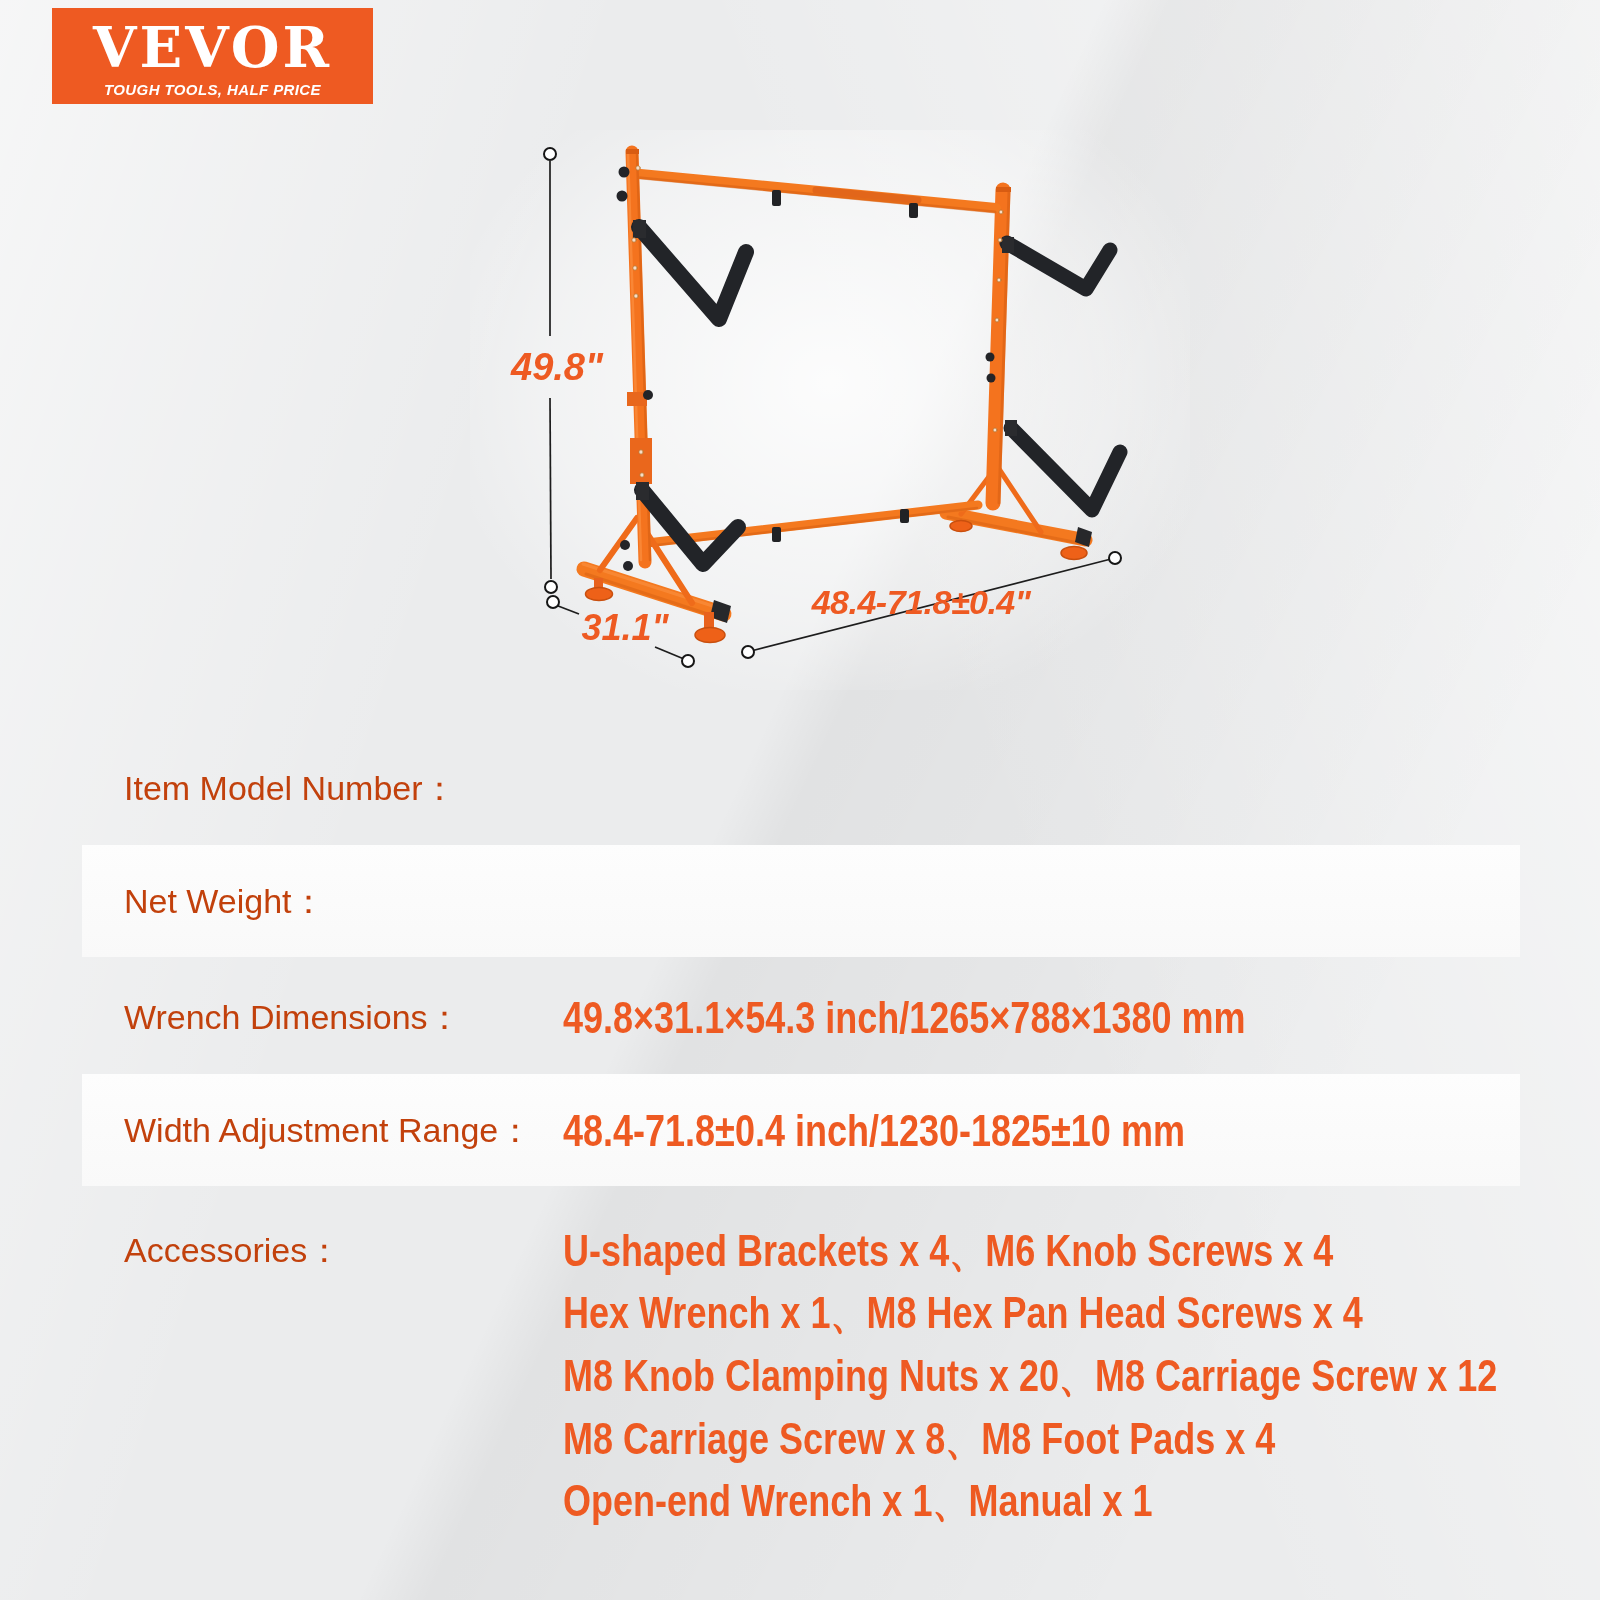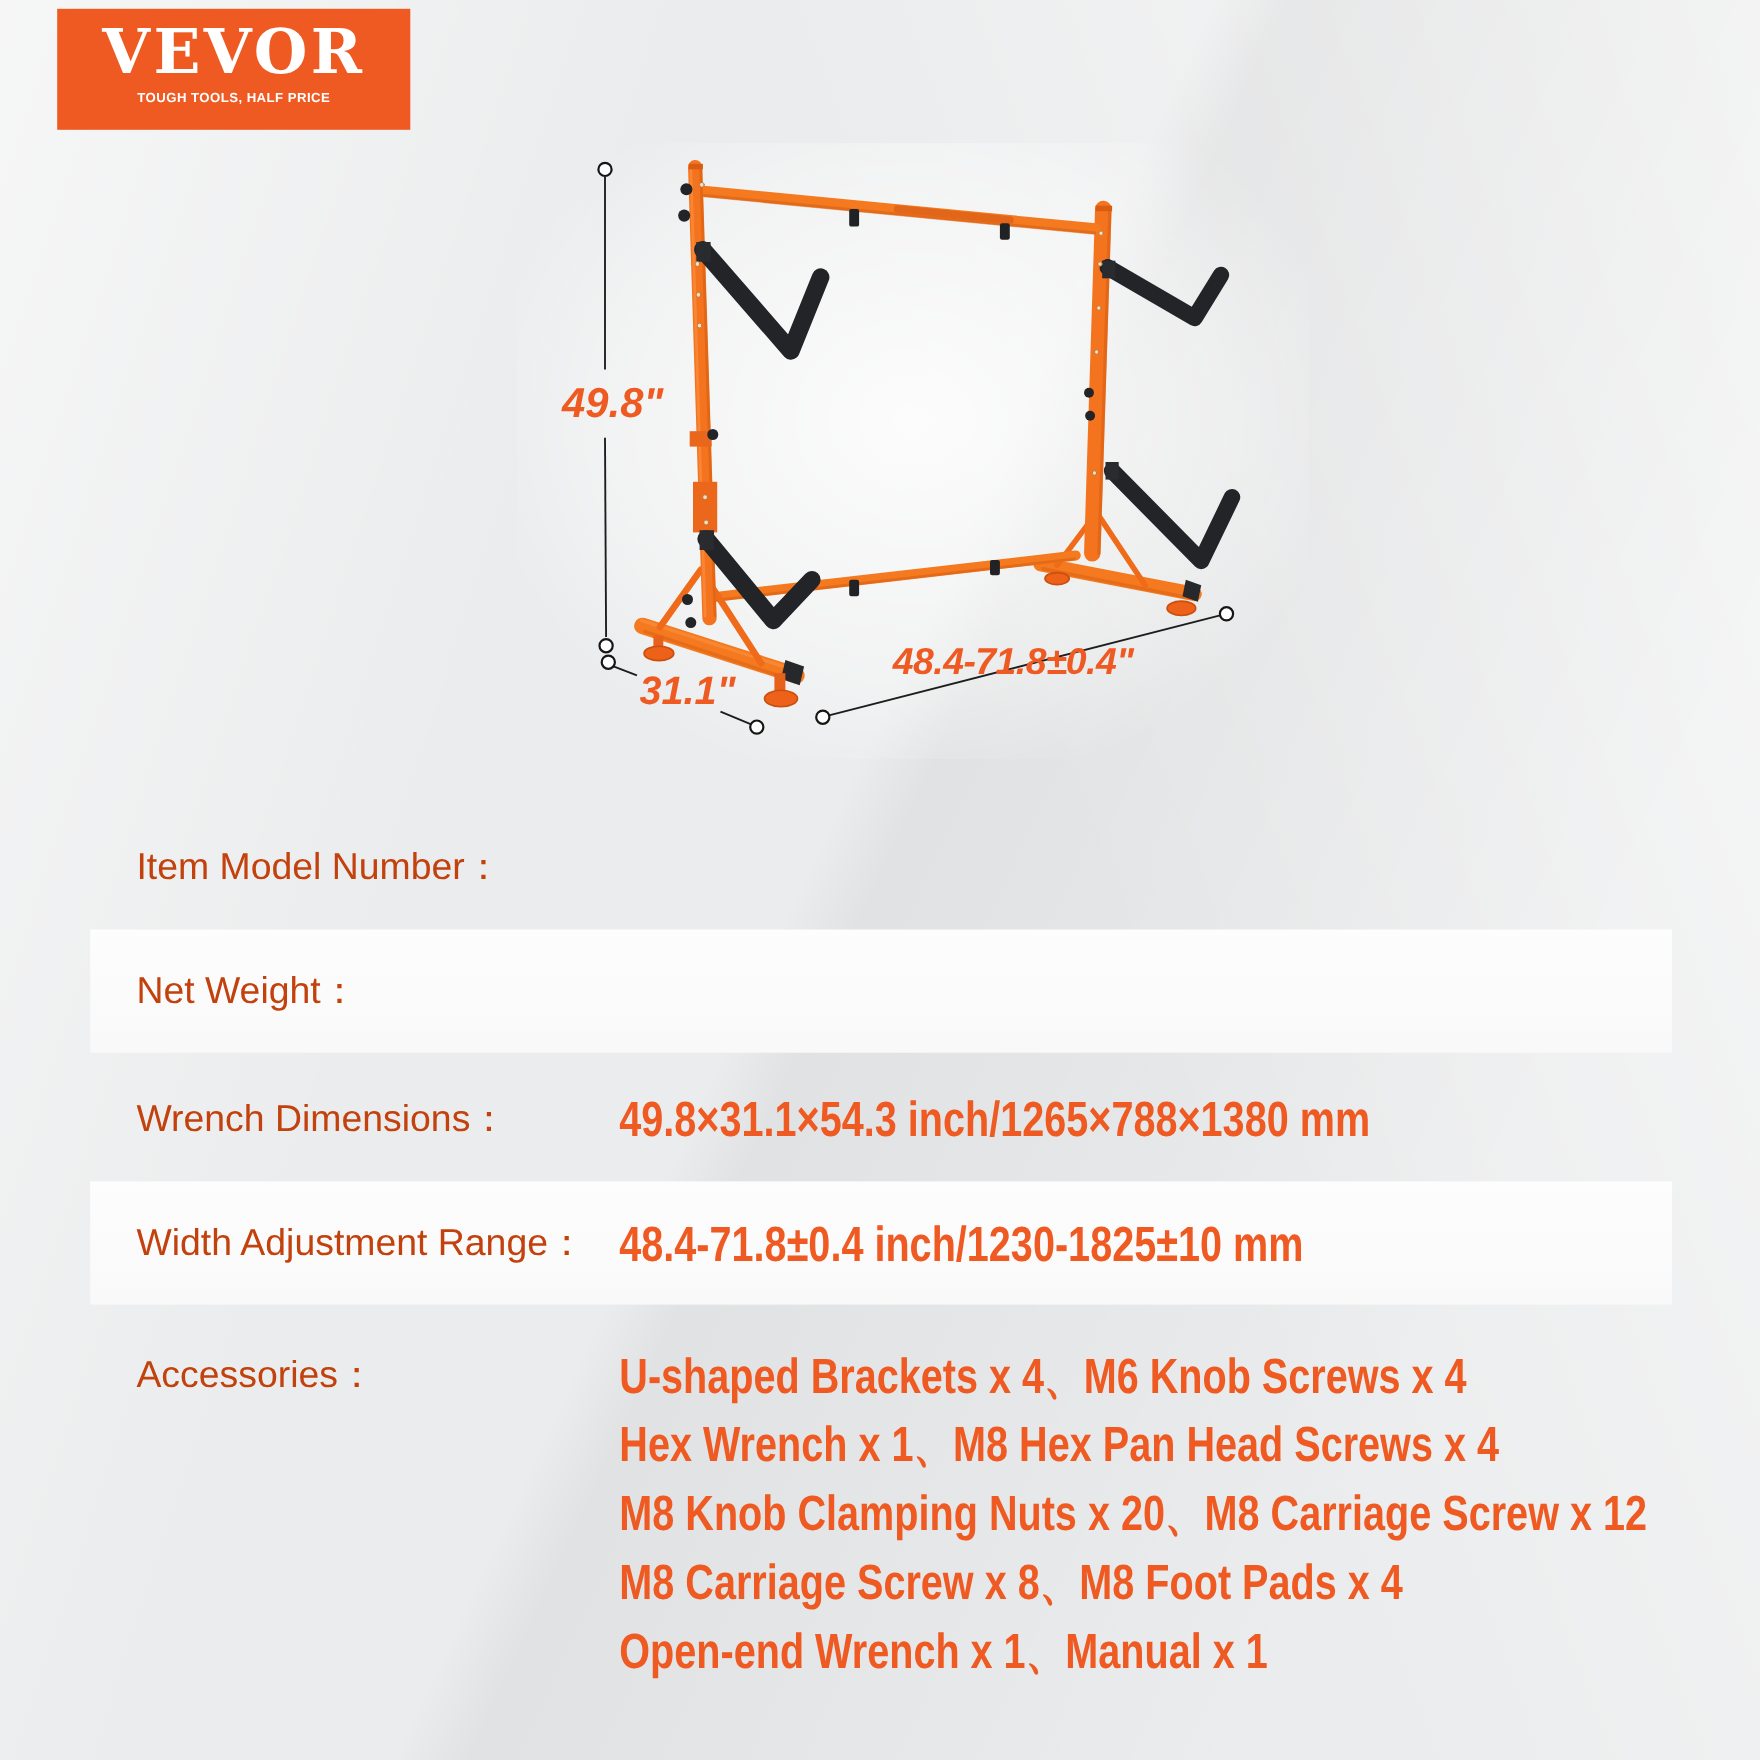--- a/index.html
+++ b/index.html
@@ -14,7 +14,7 @@
   .sweep3{background:linear-gradient(115deg, rgba(0,0,0,0) 47%, rgba(0,0,0,.045) 50%, rgba(0,0,0,0) 80%);}
 
   .logo{
-    position:absolute;left:52px;top:8px;width:321px;height:110px;
+    position:absolute;left:52px;top:8px;width:321px;height:96px;
     background:#ee5a22;color:#fff;text-align:center;
   }
   .logo-word{

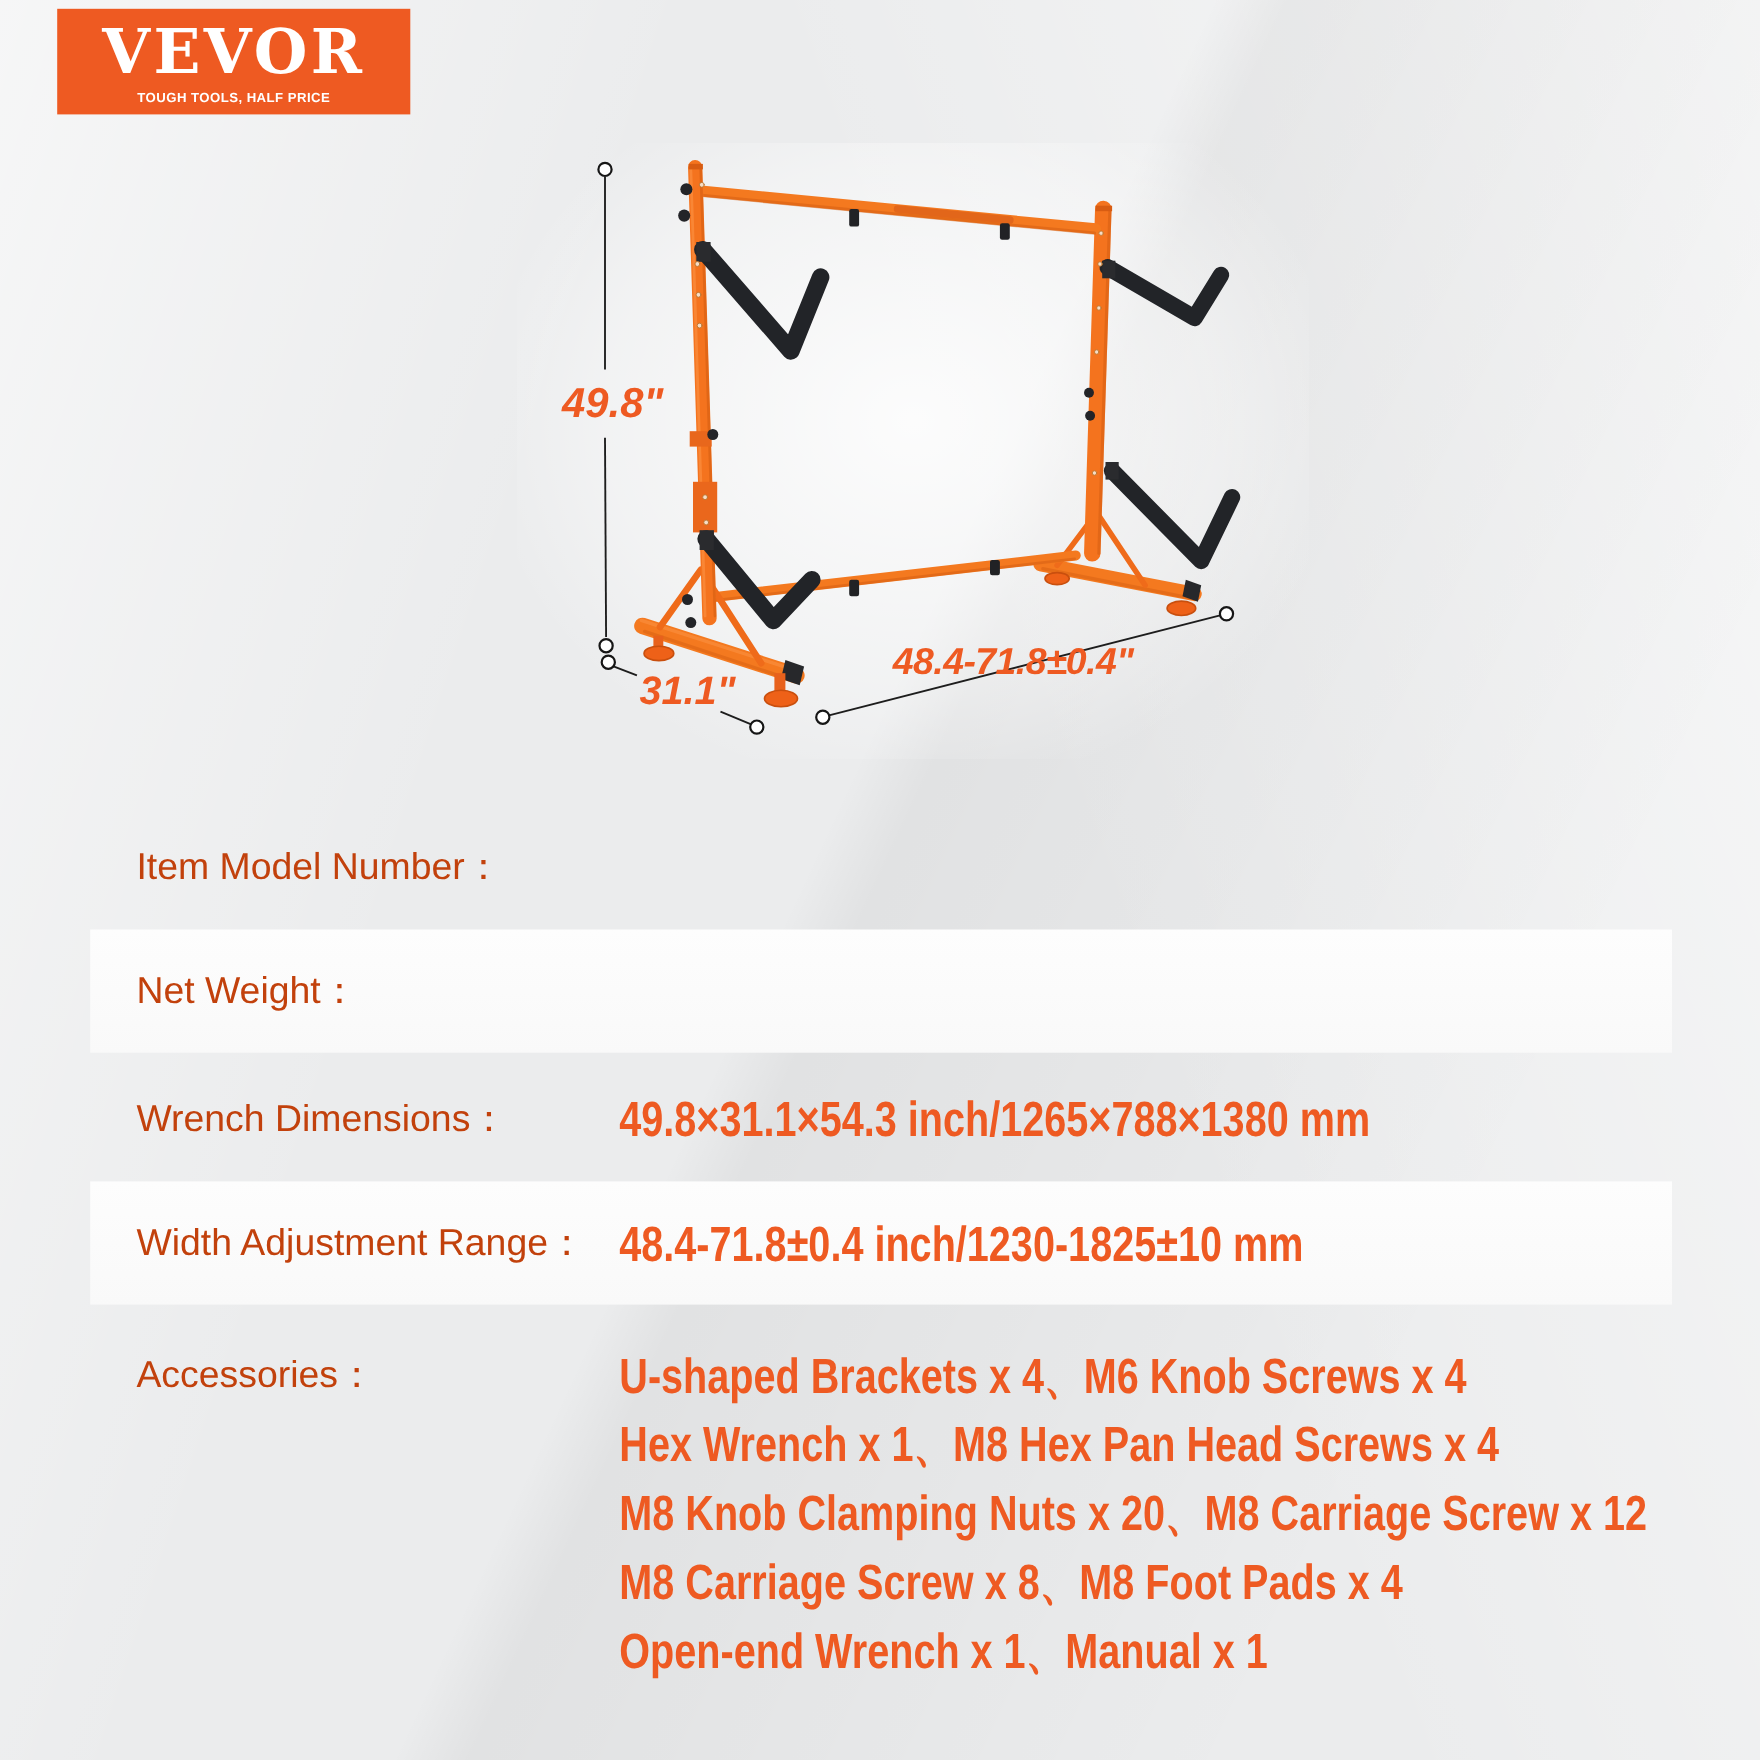--- a/index.html
+++ b/index.html
@@ -24,7 +24,7 @@
   }
   .logo-tag{
     font-family:"Liberation Sans",sans-serif;
-    font-weight:700;font-size:12px;letter-spacing:.4px;line-height:15px;margin-top:6px;
+    font-weight:700;font-size:15px;letter-spacing:.4px;line-height:15px;margin-top:6px;font-style:italic;
   }
 
   .photo-backdrop{

